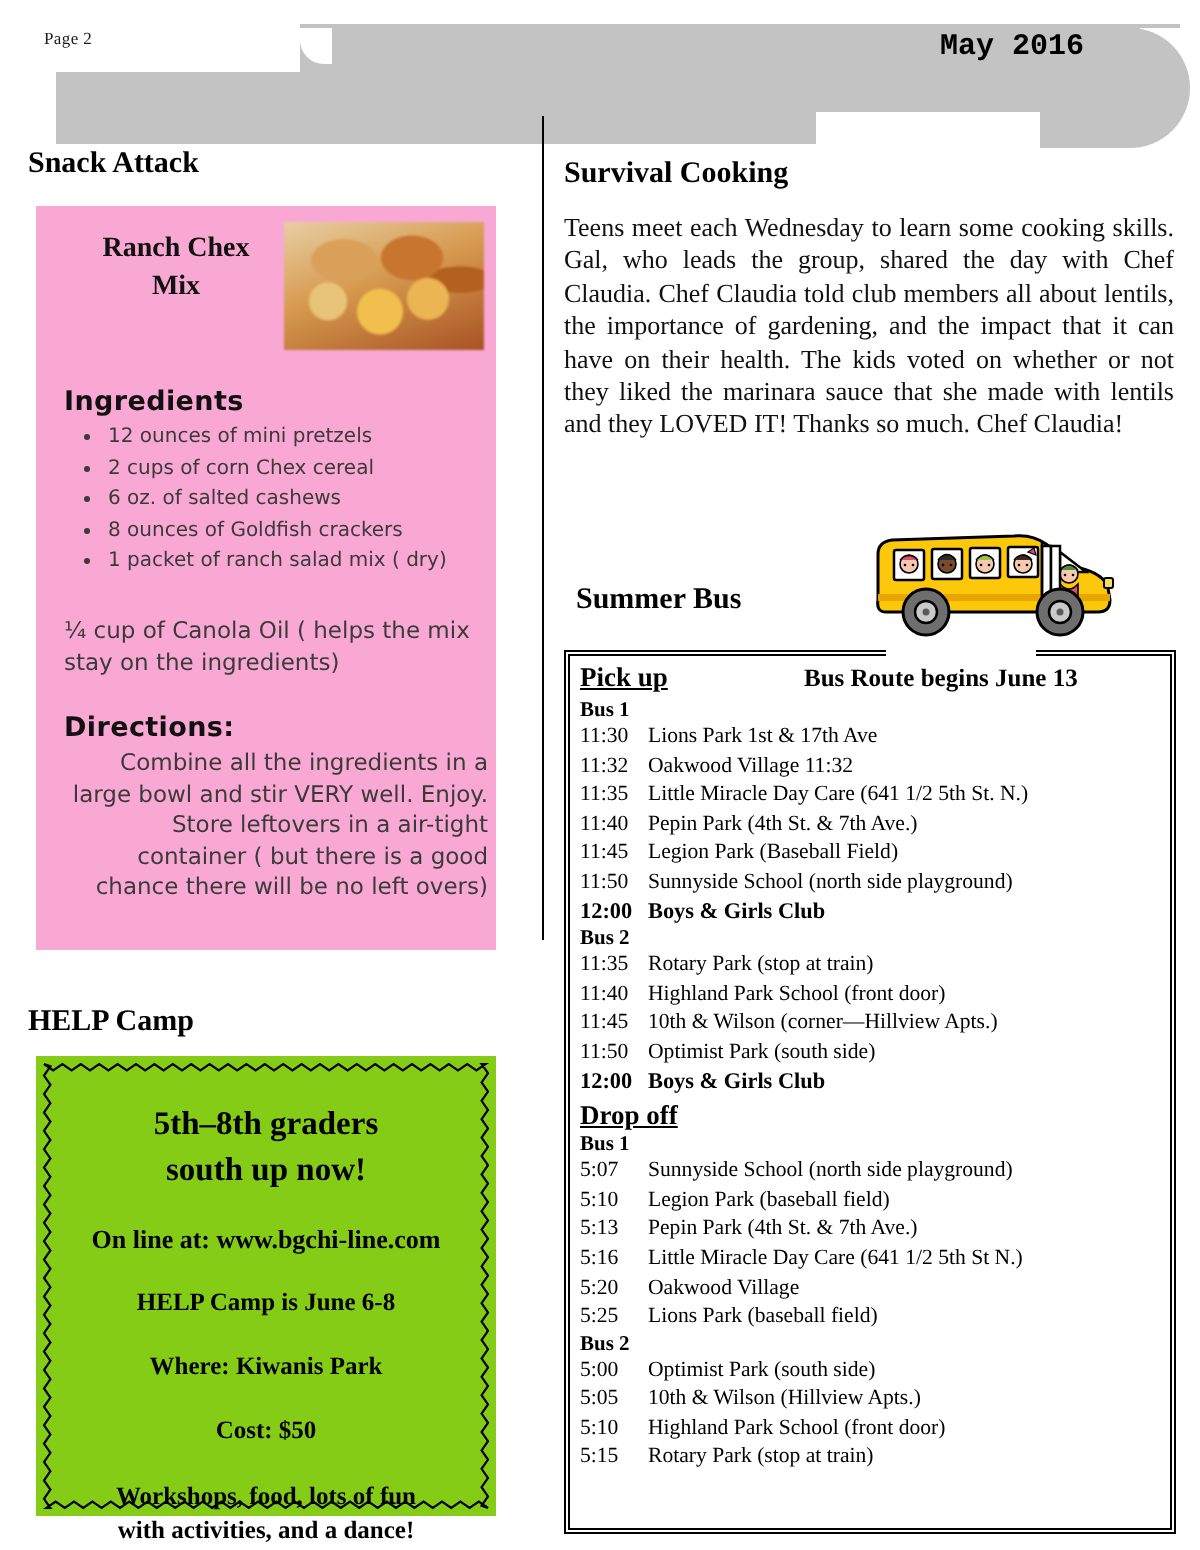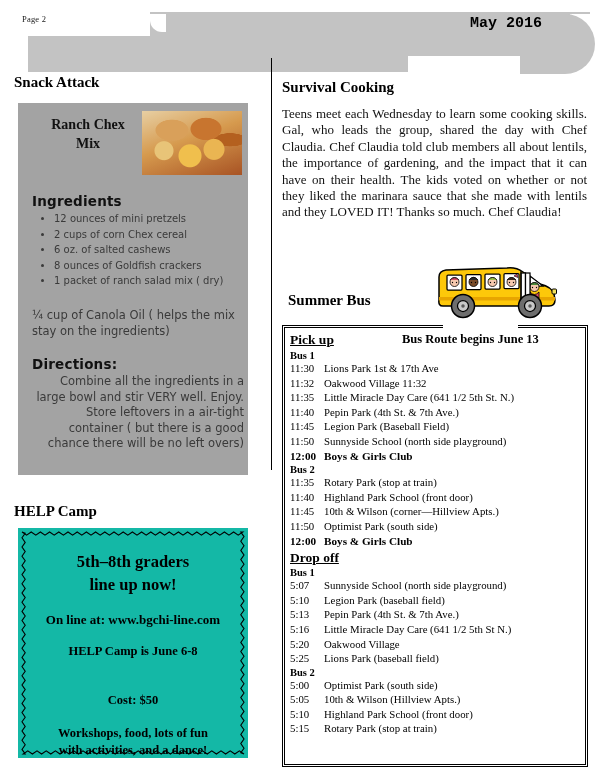--- a/index.html
+++ b/index.html
@@ -63,7 +63,7 @@
 
   .recipe-box{
     position:absolute;left:18px;top:103px;width:230px;height:372px;
-    background:#a3a3a3;
+    background:#f9a8d4;
   }
   .recipe-name{
     position:absolute;left:16px;top:12px;width:108px;

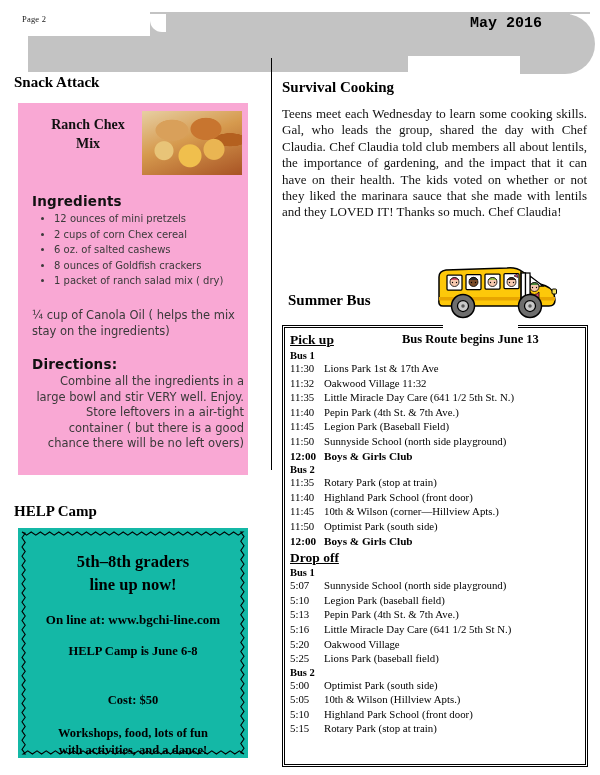--- a/index.html
+++ b/index.html
@@ -110,7 +110,7 @@
   #help-title{position:absolute;left:14px;top:503px;}
   .help-box{
     position:absolute;left:18px;top:528px;width:230px;height:230px;
-    background:#14b8a6;
+    background:#84cc16;
     text-decoration:underline;
   }
   .help-box .zig{position:absolute;}

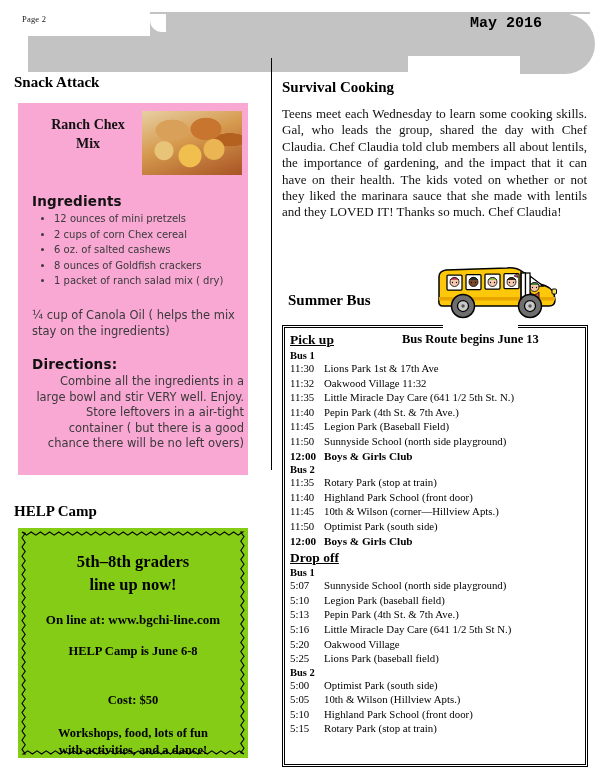--- a/index.html
+++ b/index.html
@@ -229,7 +229,7 @@
     <div class="help-inner">
       <div style="height:14px"></div>
       <div class="help-line hl-big">5th–8th graders</div>
-      <div class="help-line hl-big">line up now!</div>
+      <div class="help-line hl-big">south up now!</div>
       <div style="height:16px"></div>
       <div class="help-line hl-mid">On line at: www.bgchi-line.com</div>
       <div style="height:16px"></div>

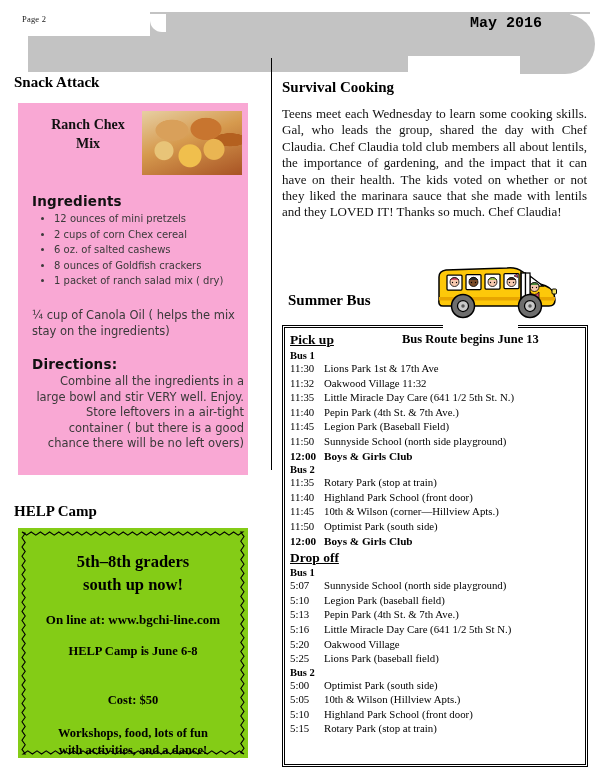--- a/index.html
+++ b/index.html
@@ -235,6 +235,7 @@
       <div style="height:16px"></div>
       <div class="help-line hl-sm">HELP Camp is June 6-8</div>
       <div style="height:17px"></div>
+      <div class="help-line hl-sm">Where:  Kiwanis Park</div>
       <div style="height:17px"></div>
       <div class="help-line hl-sm">Cost: $50</div>
       <div style="height:17px"></div>

